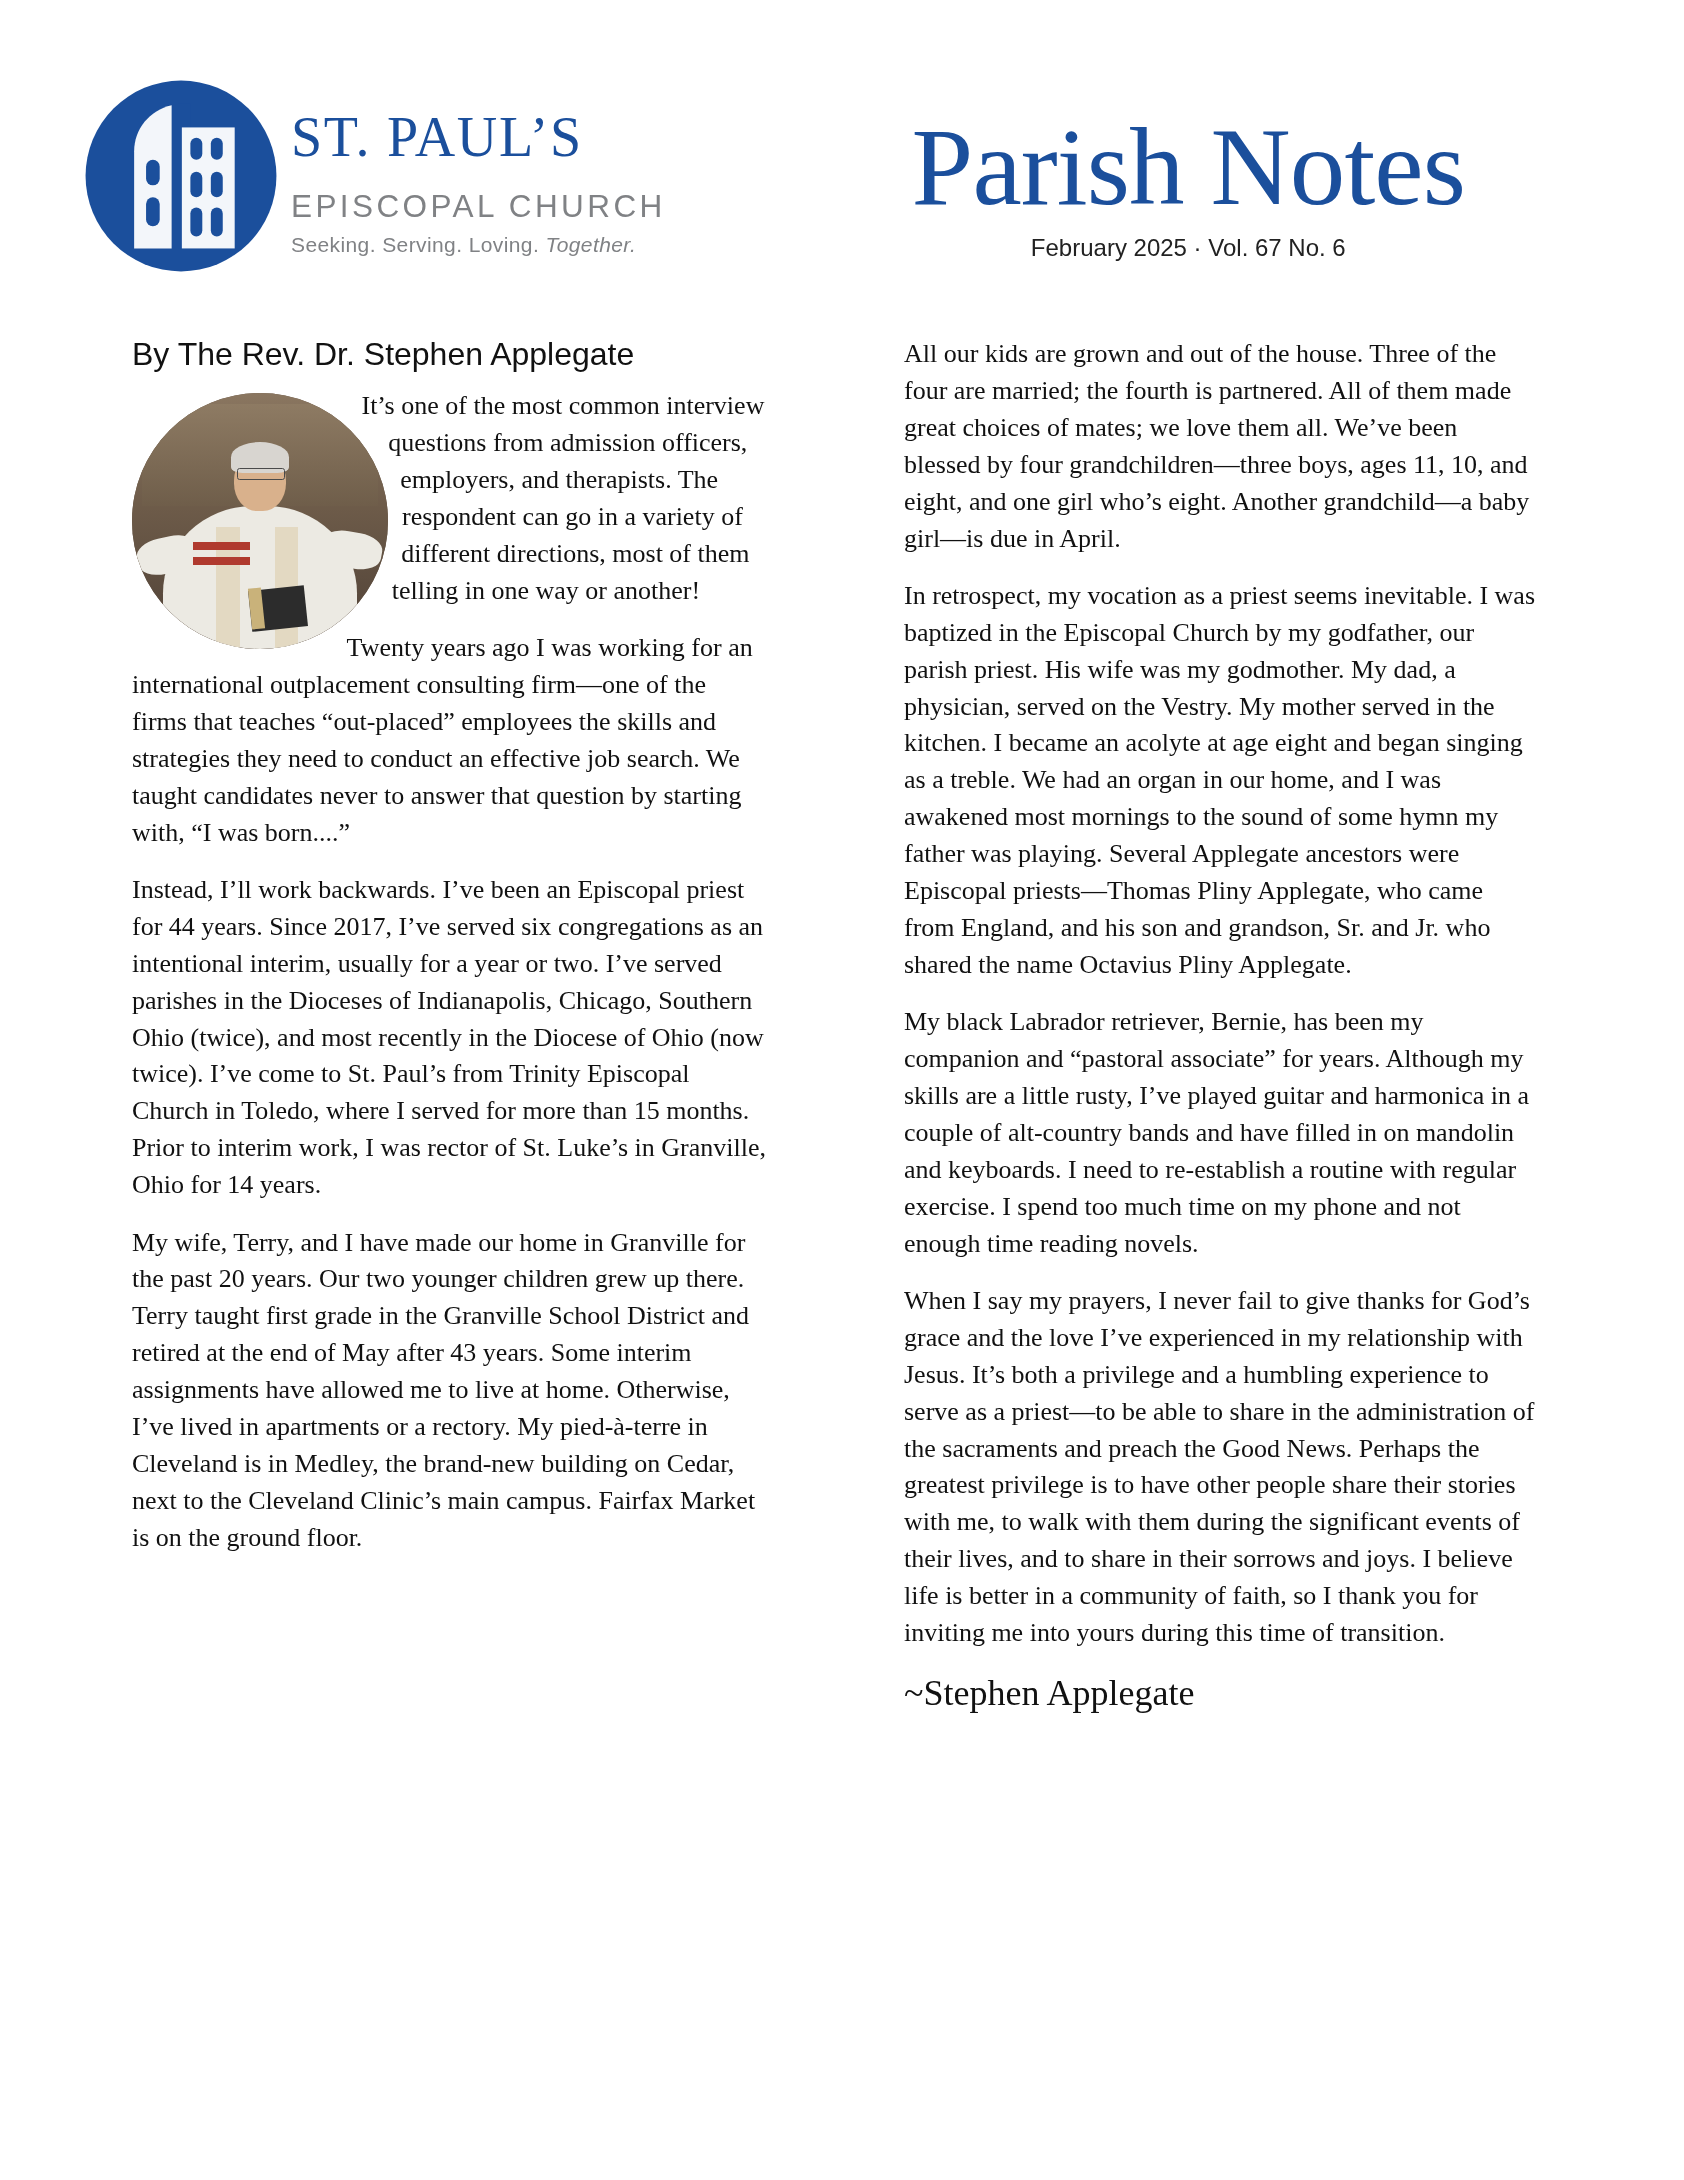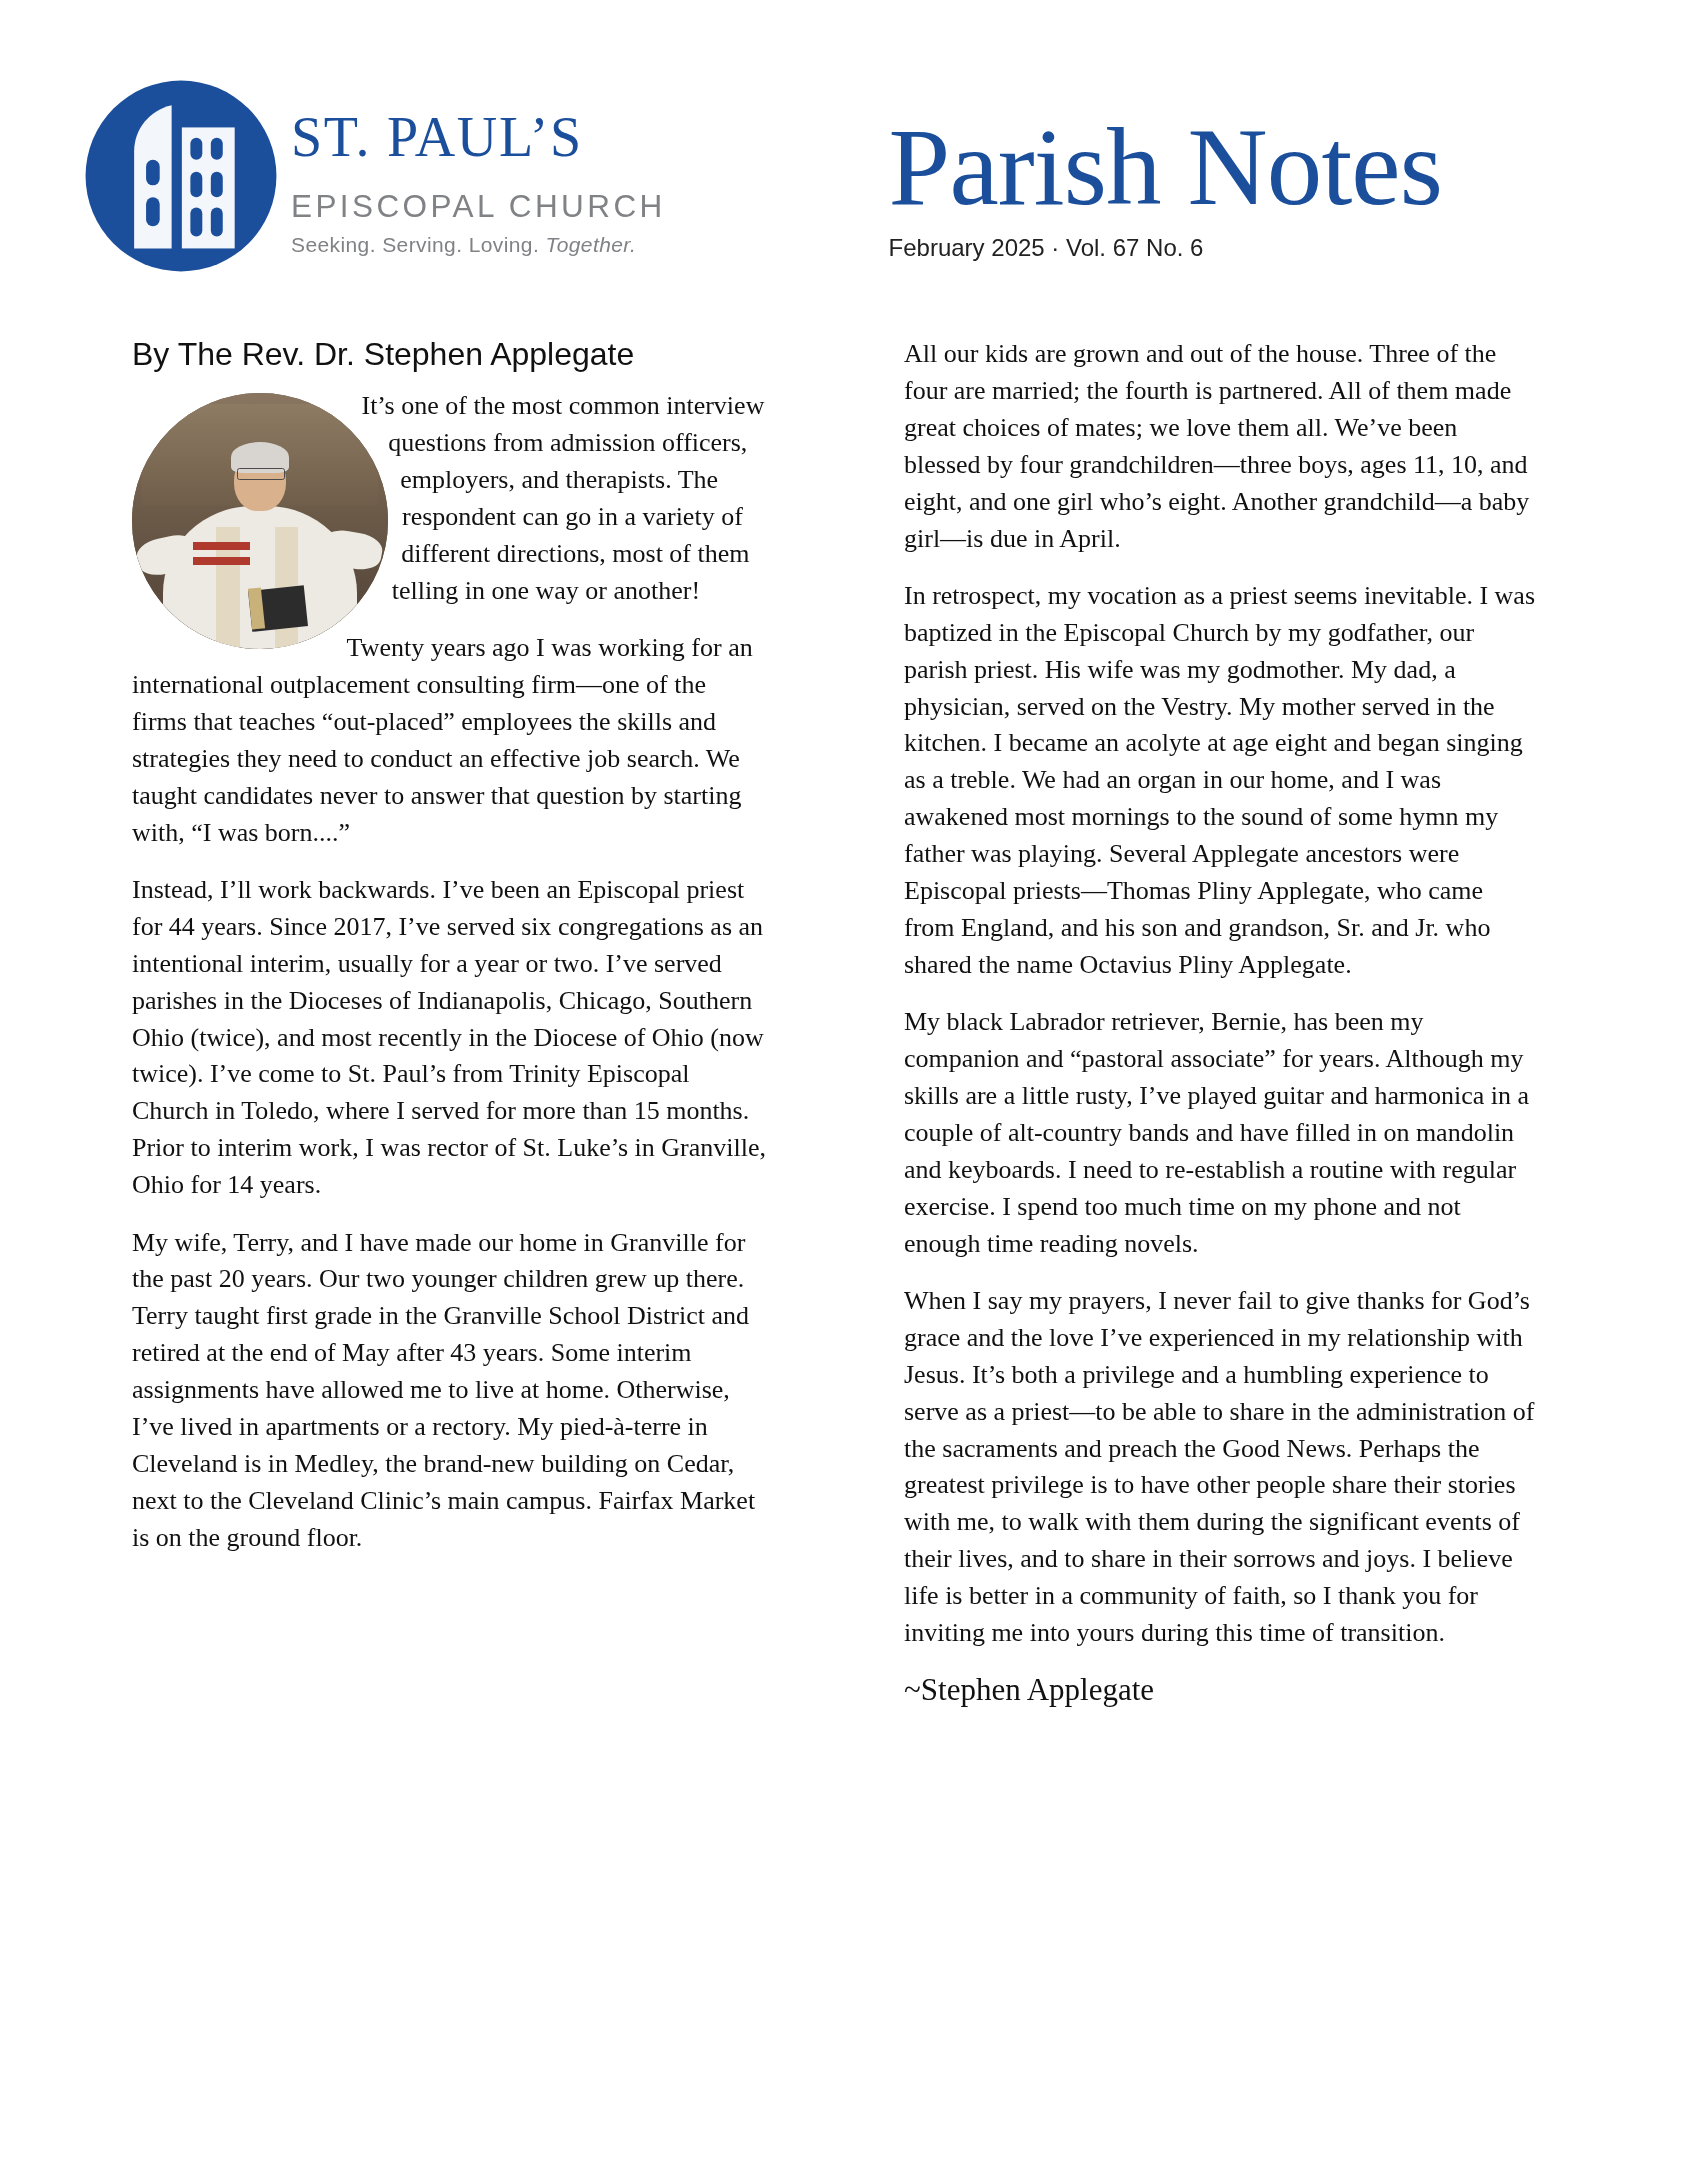--- a/index.html
+++ b/index.html
@@ -75,9 +75,9 @@
 
   .title-block {
     position: absolute;
-    right: 78px;
+    right: 55px;
     top: 111px;
-    text-align: left;
+    text-align: center;
   }
   .pn-title {
     font-family: "Liberation Serif", serif;

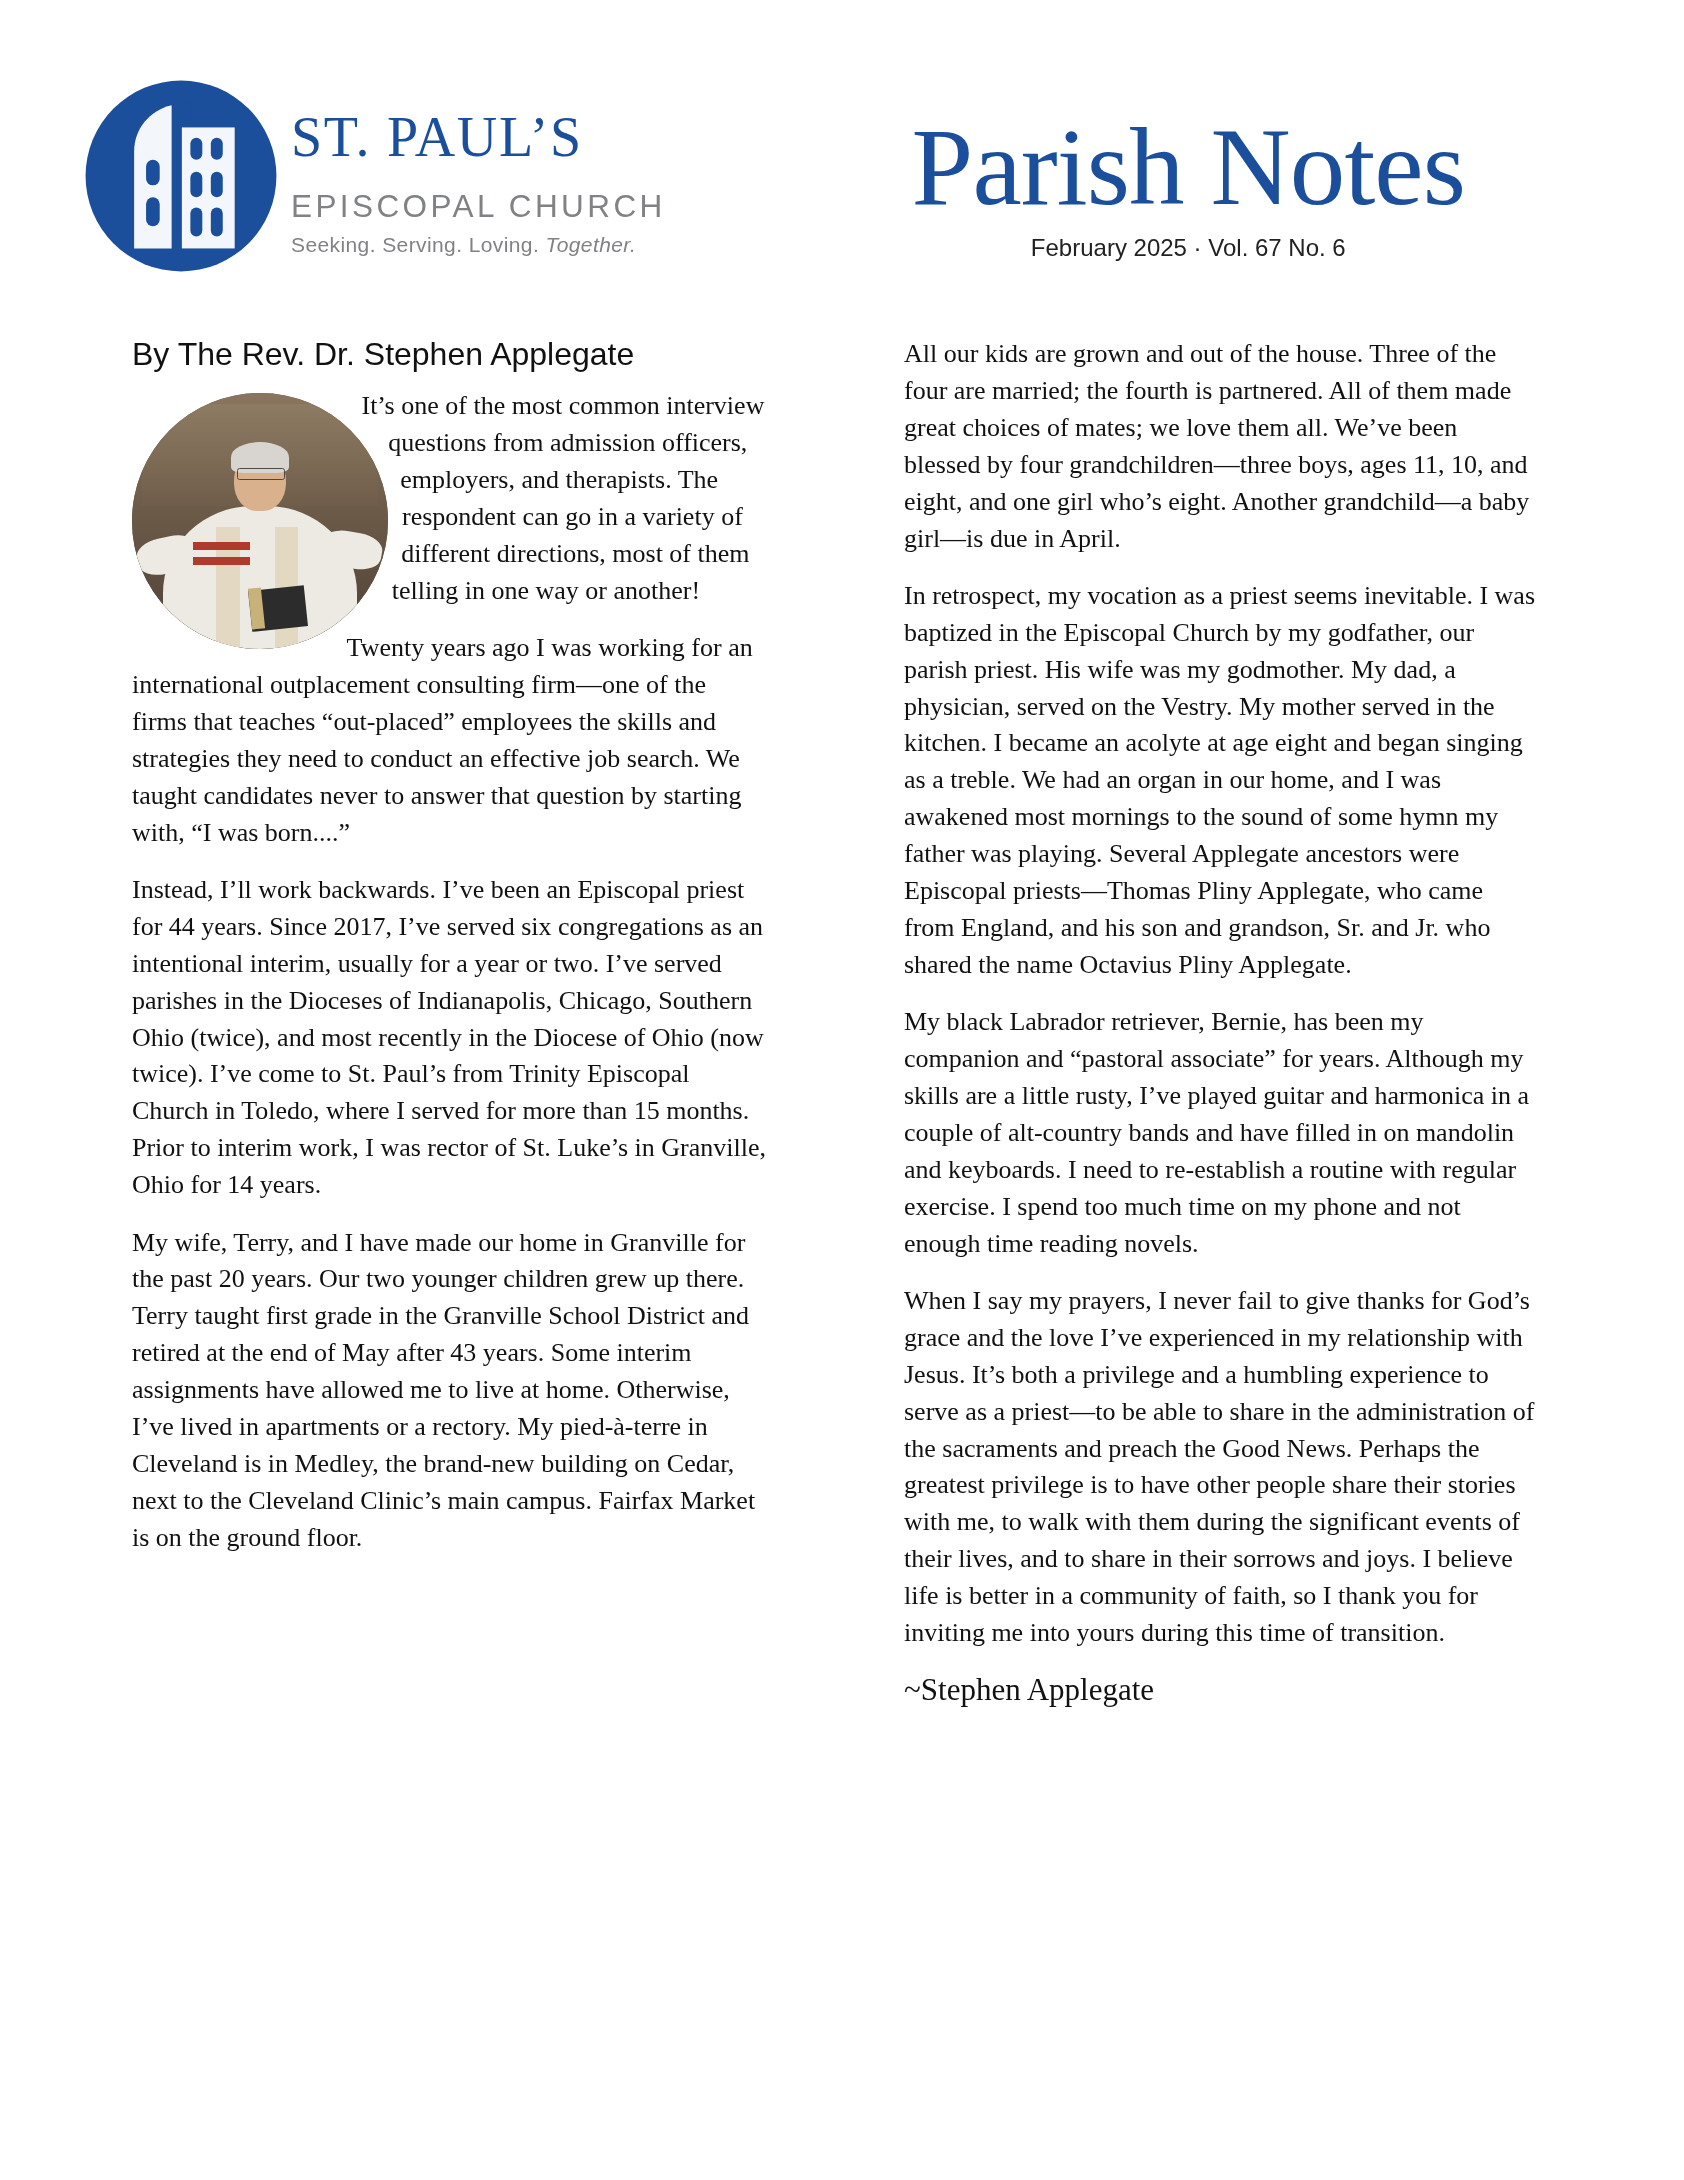--- a/index.html
+++ b/index.html
@@ -266,7 +266,7 @@
 
   .signoff {
     font-family: "Liberation Serif", serif;
-    font-size: 31px;
+    font-size: 36px;
     margin: 0;
   }
   .clear { clear: both; }

